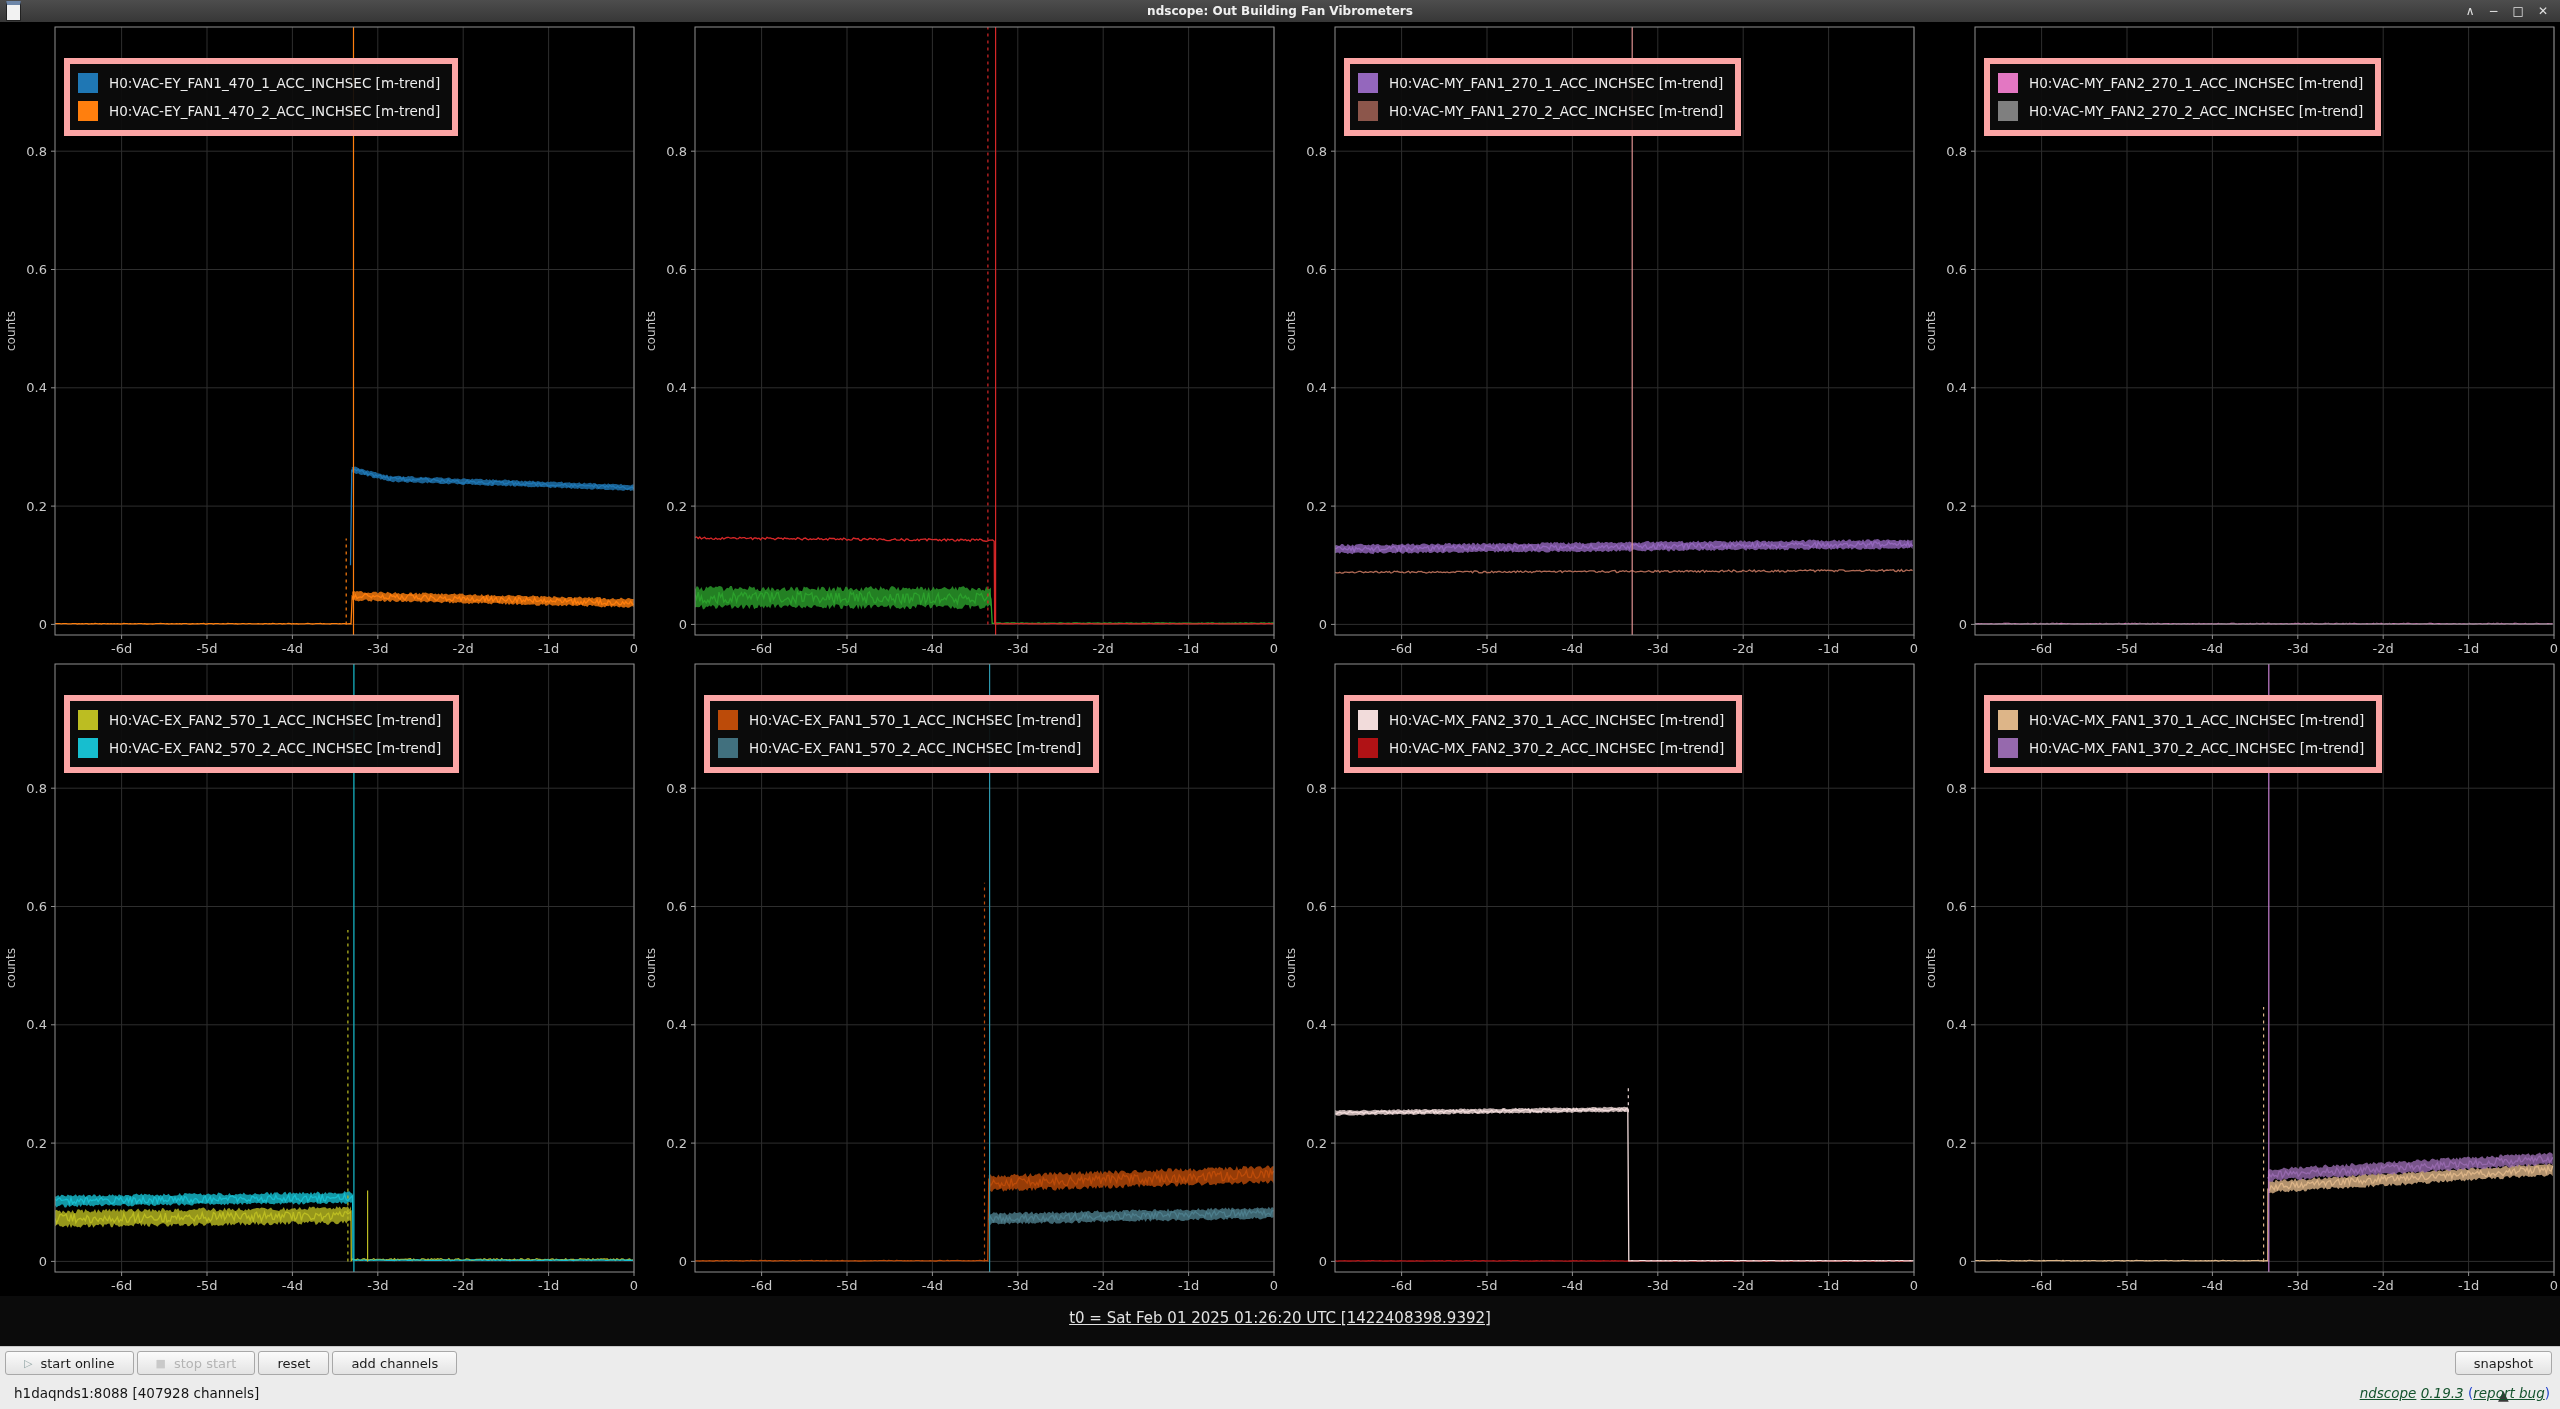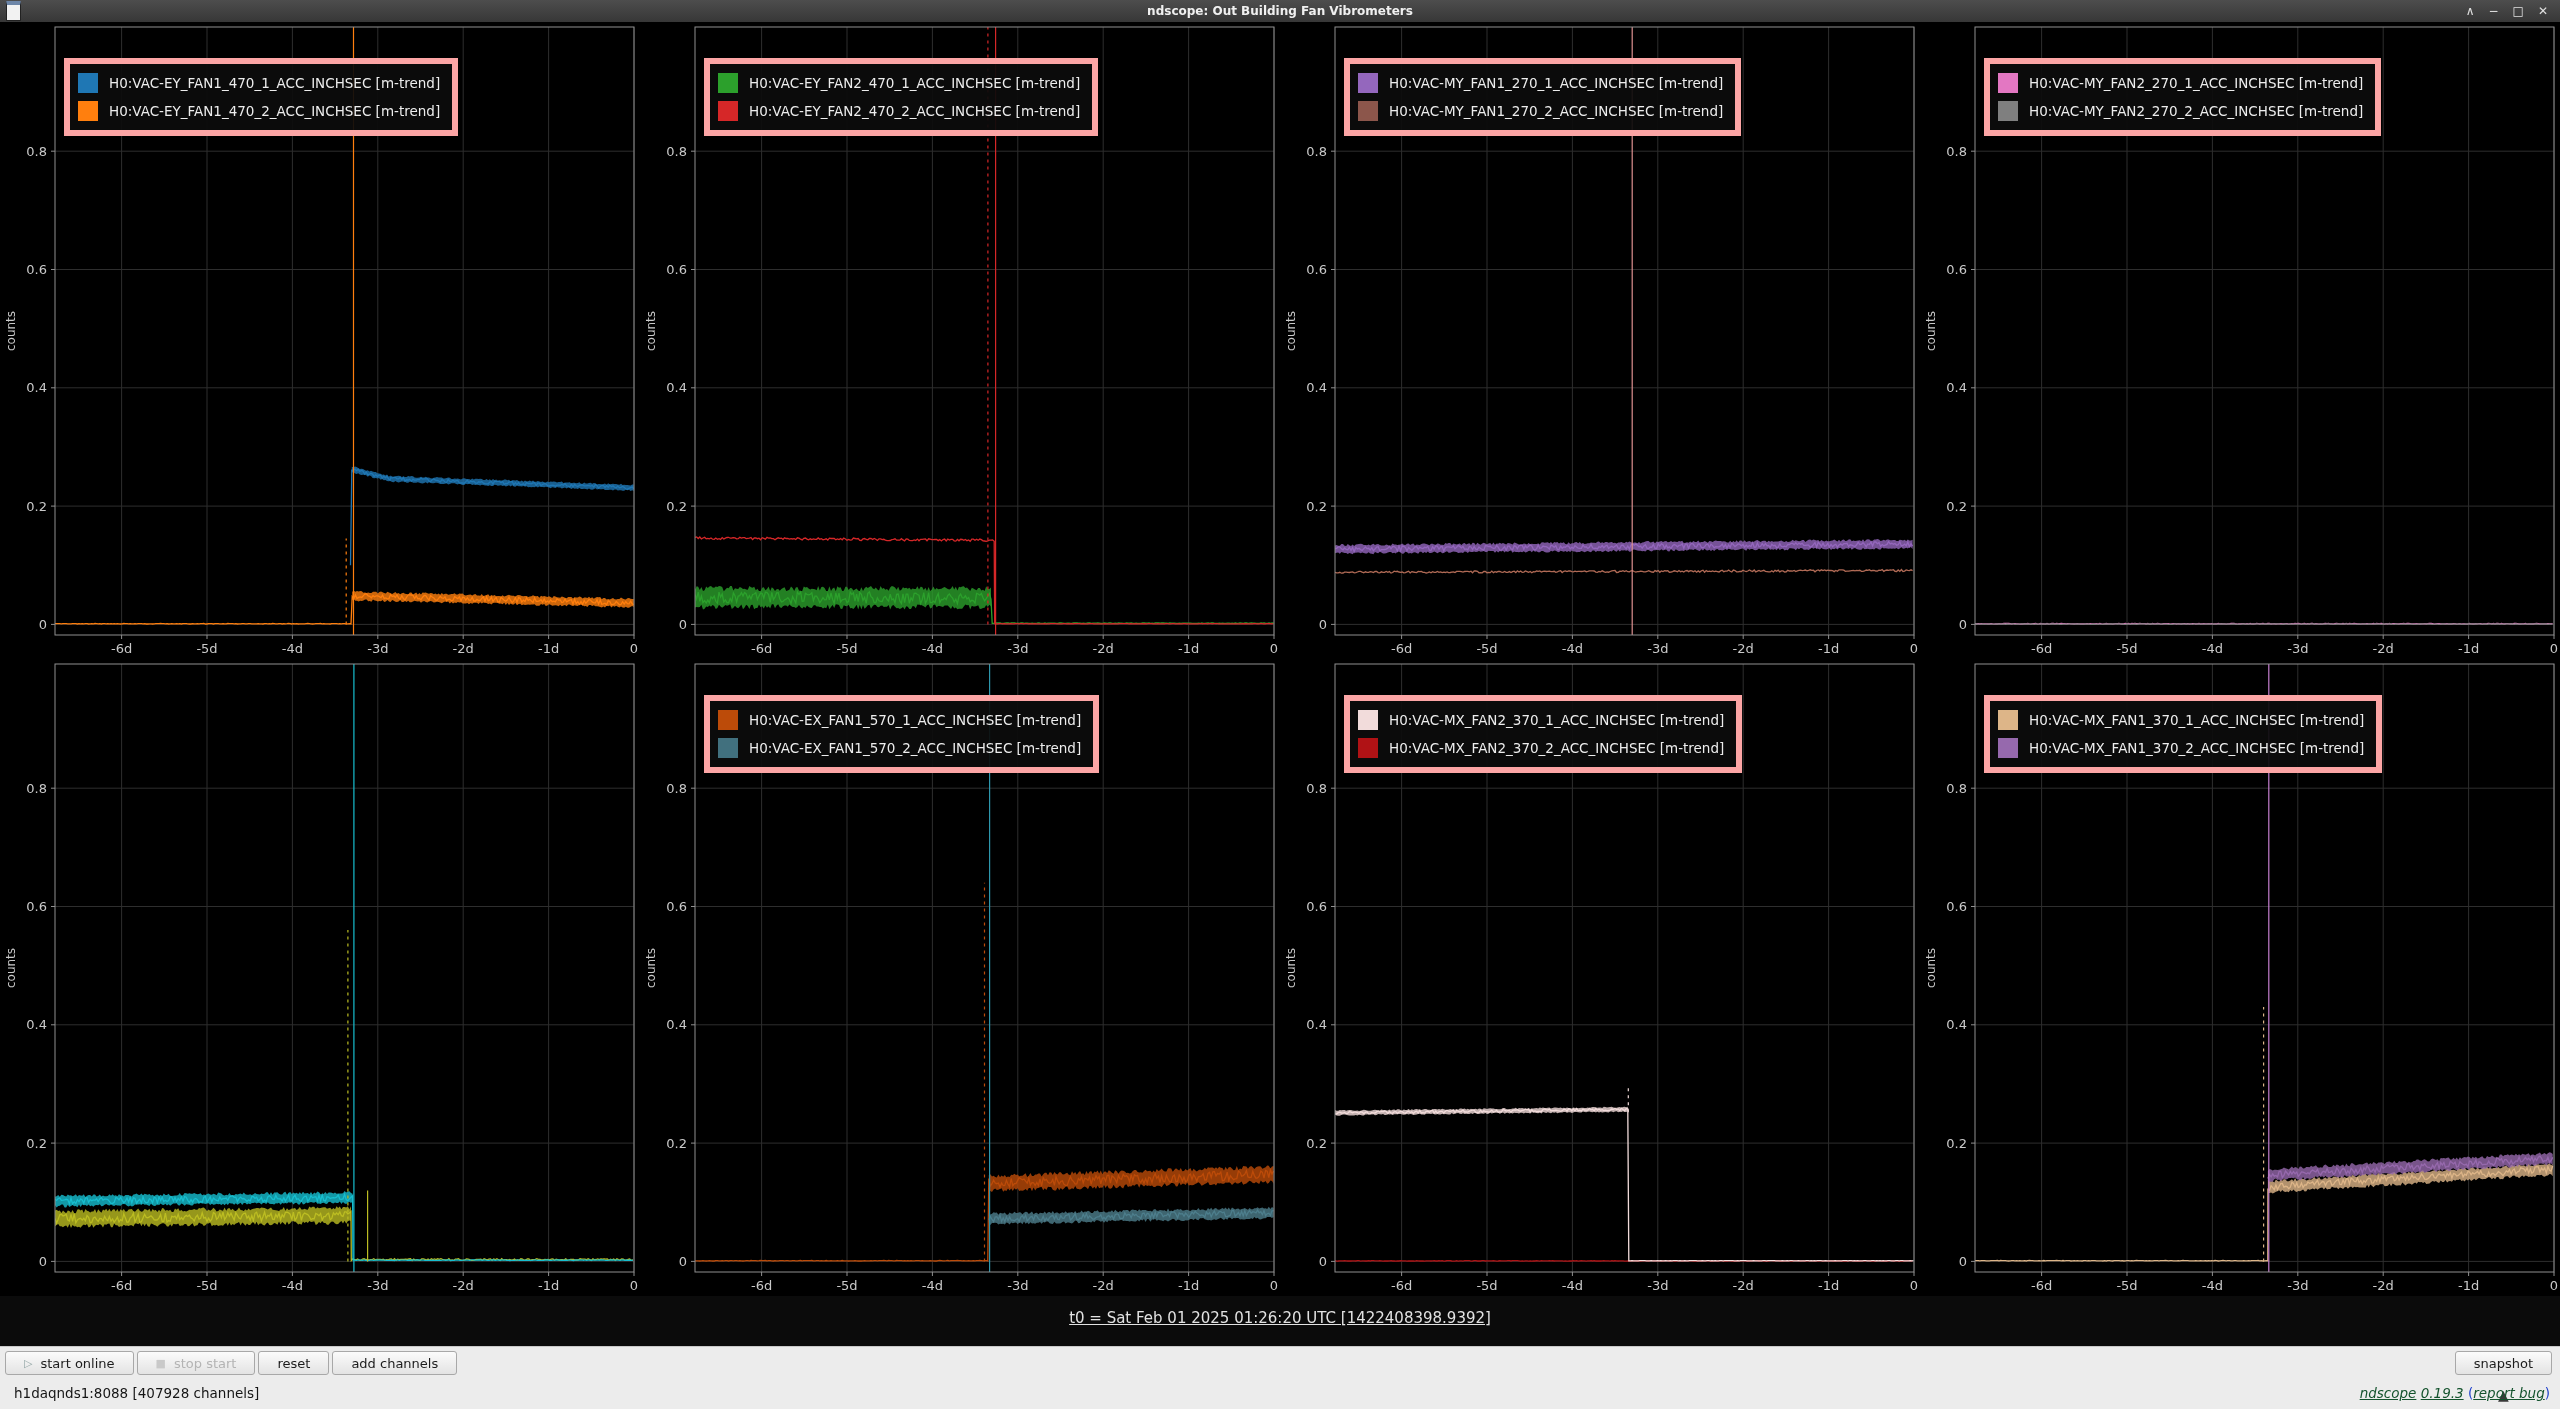--- a/index.html
+++ b/index.html
@@ -207,16 +207,6 @@
           <text x="47" y="133.7" fill="#c9c9c9" font-size="13" text-anchor="end" font-family="DejaVu Sans, sans-serif">0.8</text>
           <text x="15" y="309" fill="#c9c9c9" font-size="12" text-anchor="middle" font-family="DejaVu Sans, sans-serif" transform="rotate(-90 15 309)">counts</text>
         </svg>
-        <div class="legend">
-          <div class="legend-row">
-            <span class="legend-swatch" style="background: rgb(44, 160, 44);"></span>
-            <span class="legend-label">H0:VAC-EY_FAN2_470_1_ACC_INCHSEC [m-trend]</span>
-          </div>
-          <div class="legend-row">
-            <span class="legend-swatch" style="background: rgb(214, 39, 40);"></span>
-            <span class="legend-label">H0:VAC-EY_FAN2_470_2_ACC_INCHSEC [m-trend]</span>
-          </div>
-        </div>
       </div>
       <div class="plot-cell">
         <svg width="640" height="637">

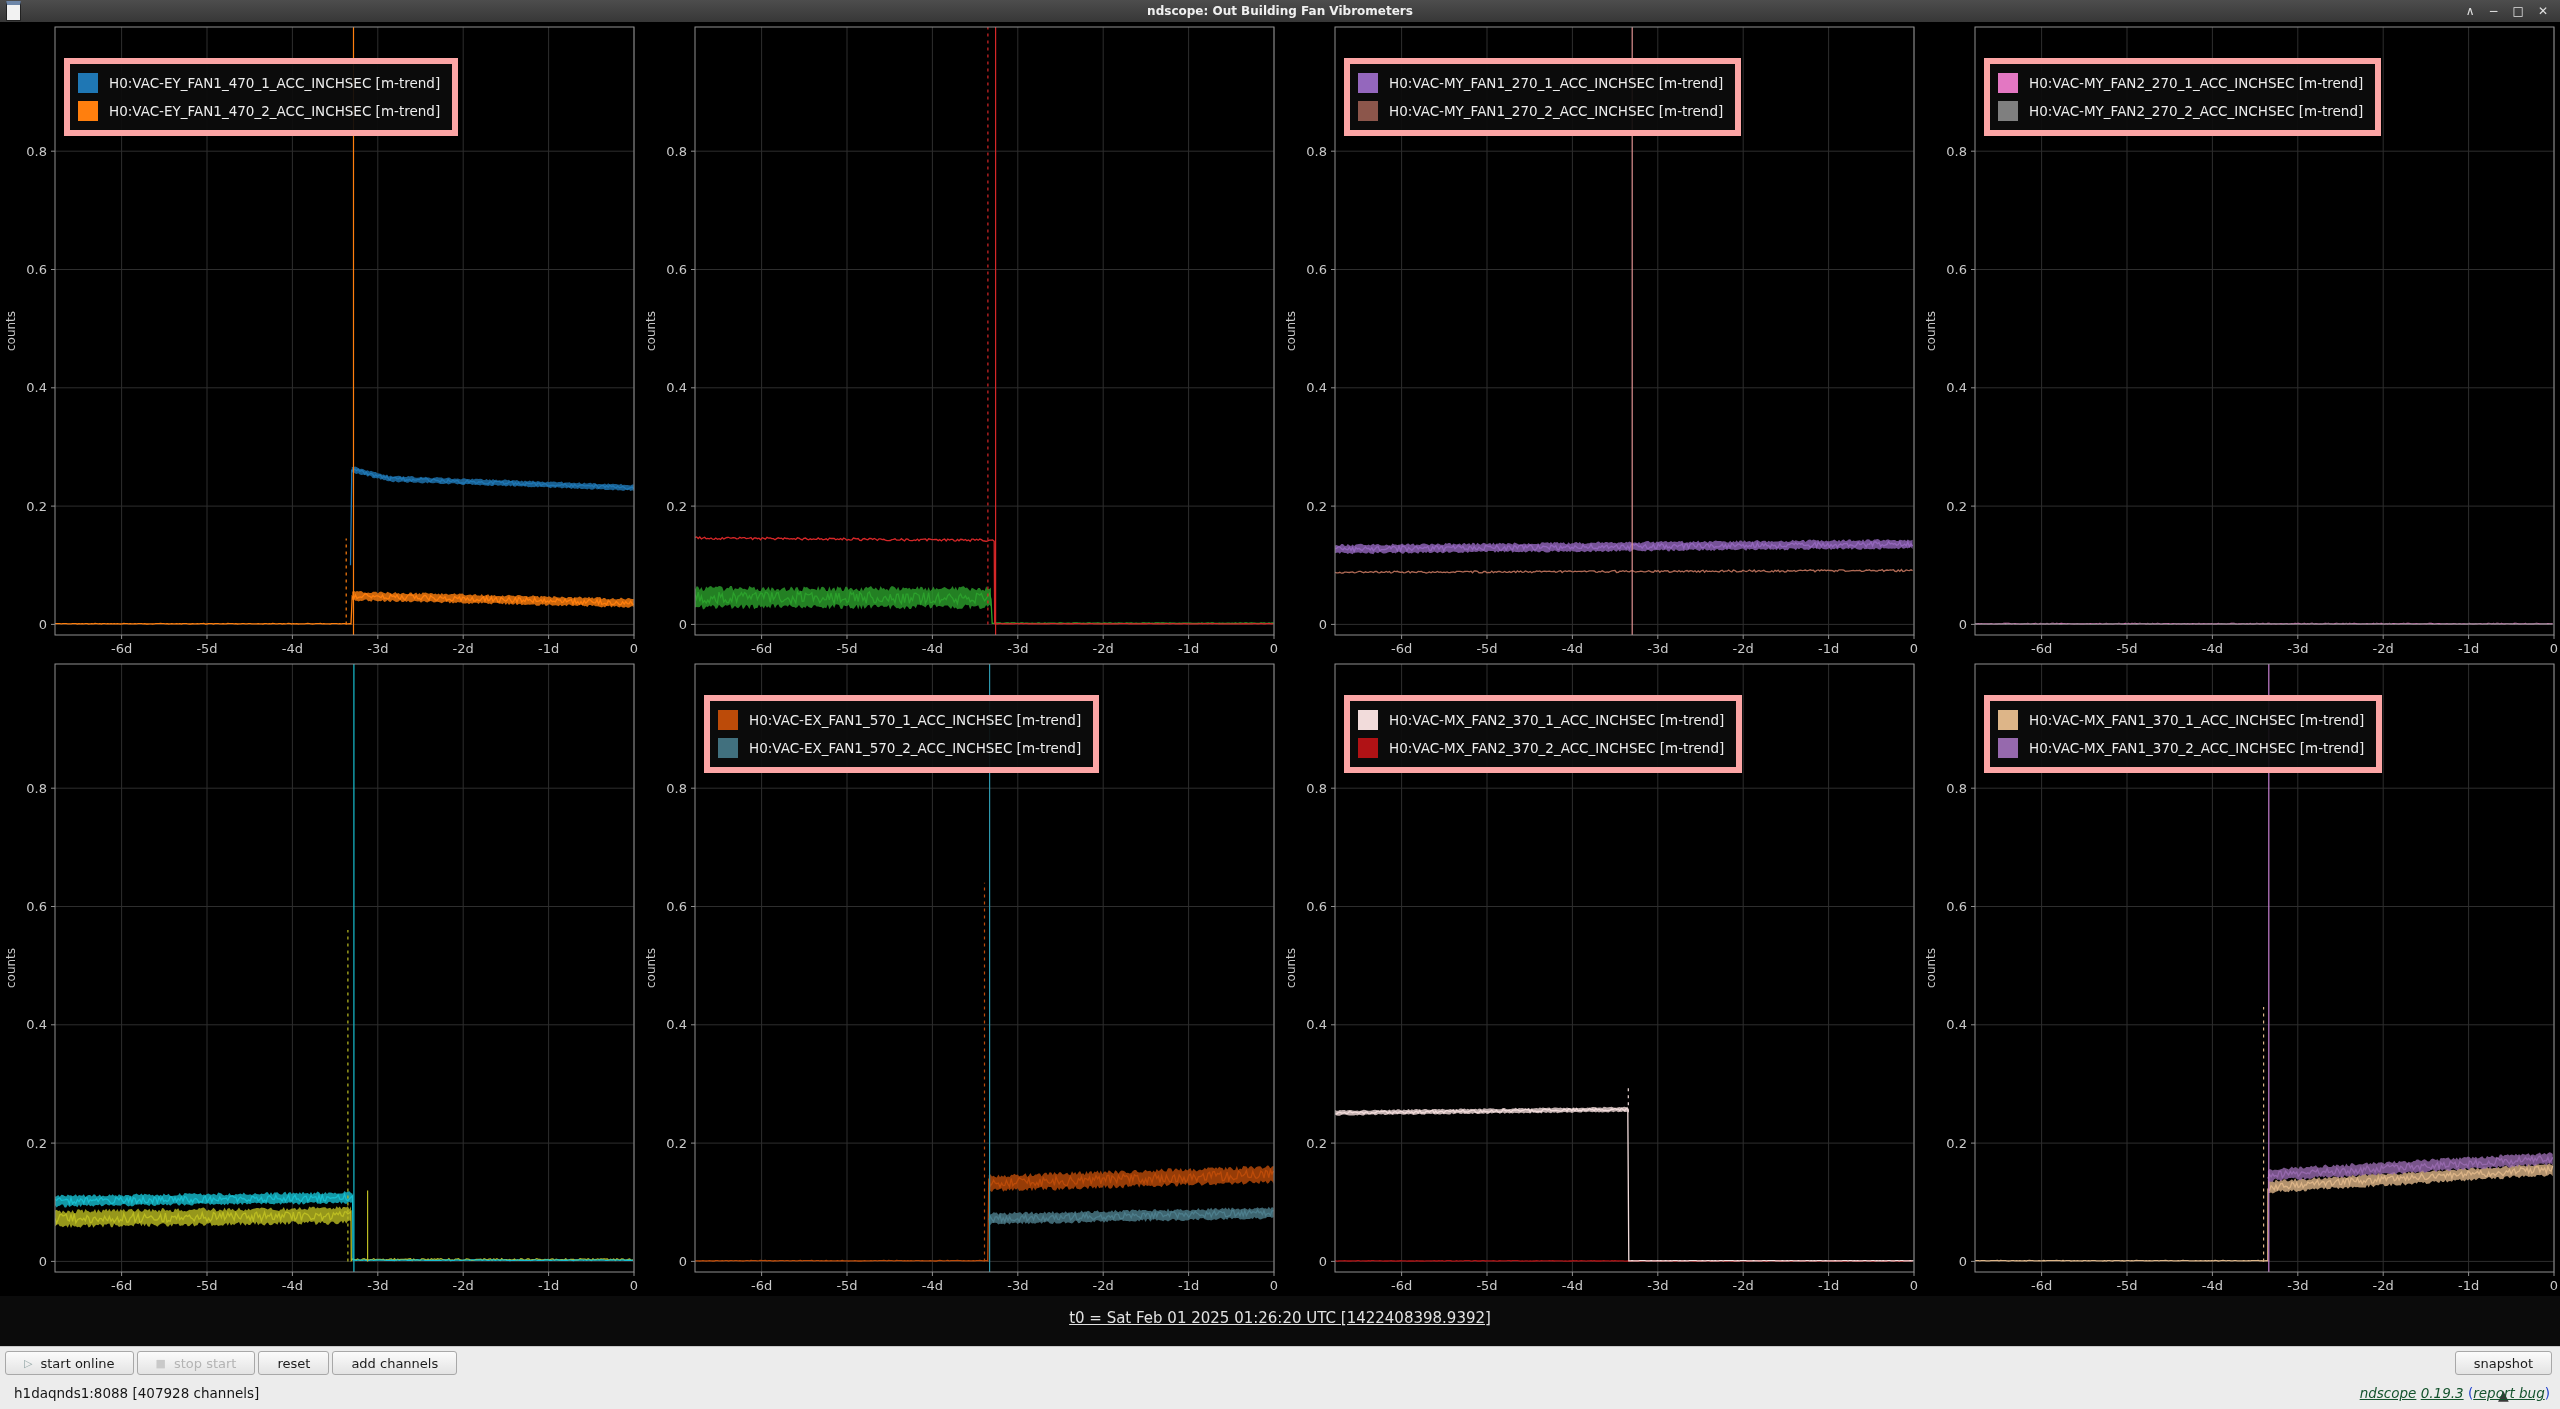--- a/index.html
+++ b/index.html
@@ -390,6 +390,16 @@
           <text x="47" y="133.7" fill="#c9c9c9" font-size="13" text-anchor="end" font-family="DejaVu Sans, sans-serif">0.8</text>
           <text x="15" y="309" fill="#c9c9c9" font-size="12" text-anchor="middle" font-family="DejaVu Sans, sans-serif" transform="rotate(-90 15 309)">counts</text>
         </svg>
+        <div class="legend">
+          <div class="legend-row">
+            <span class="legend-swatch" style="background: rgb(188, 189, 34);"></span>
+            <span class="legend-label">H0:VAC-EX_FAN2_570_1_ACC_INCHSEC [m-trend]</span>
+          </div>
+          <div class="legend-row">
+            <span class="legend-swatch" style="background: rgb(23, 190, 207);"></span>
+            <span class="legend-label">H0:VAC-EX_FAN2_570_2_ACC_INCHSEC [m-trend]</span>
+          </div>
+        </div>
       </div>
       <div class="plot-cell">
         <svg width="640" height="637">

